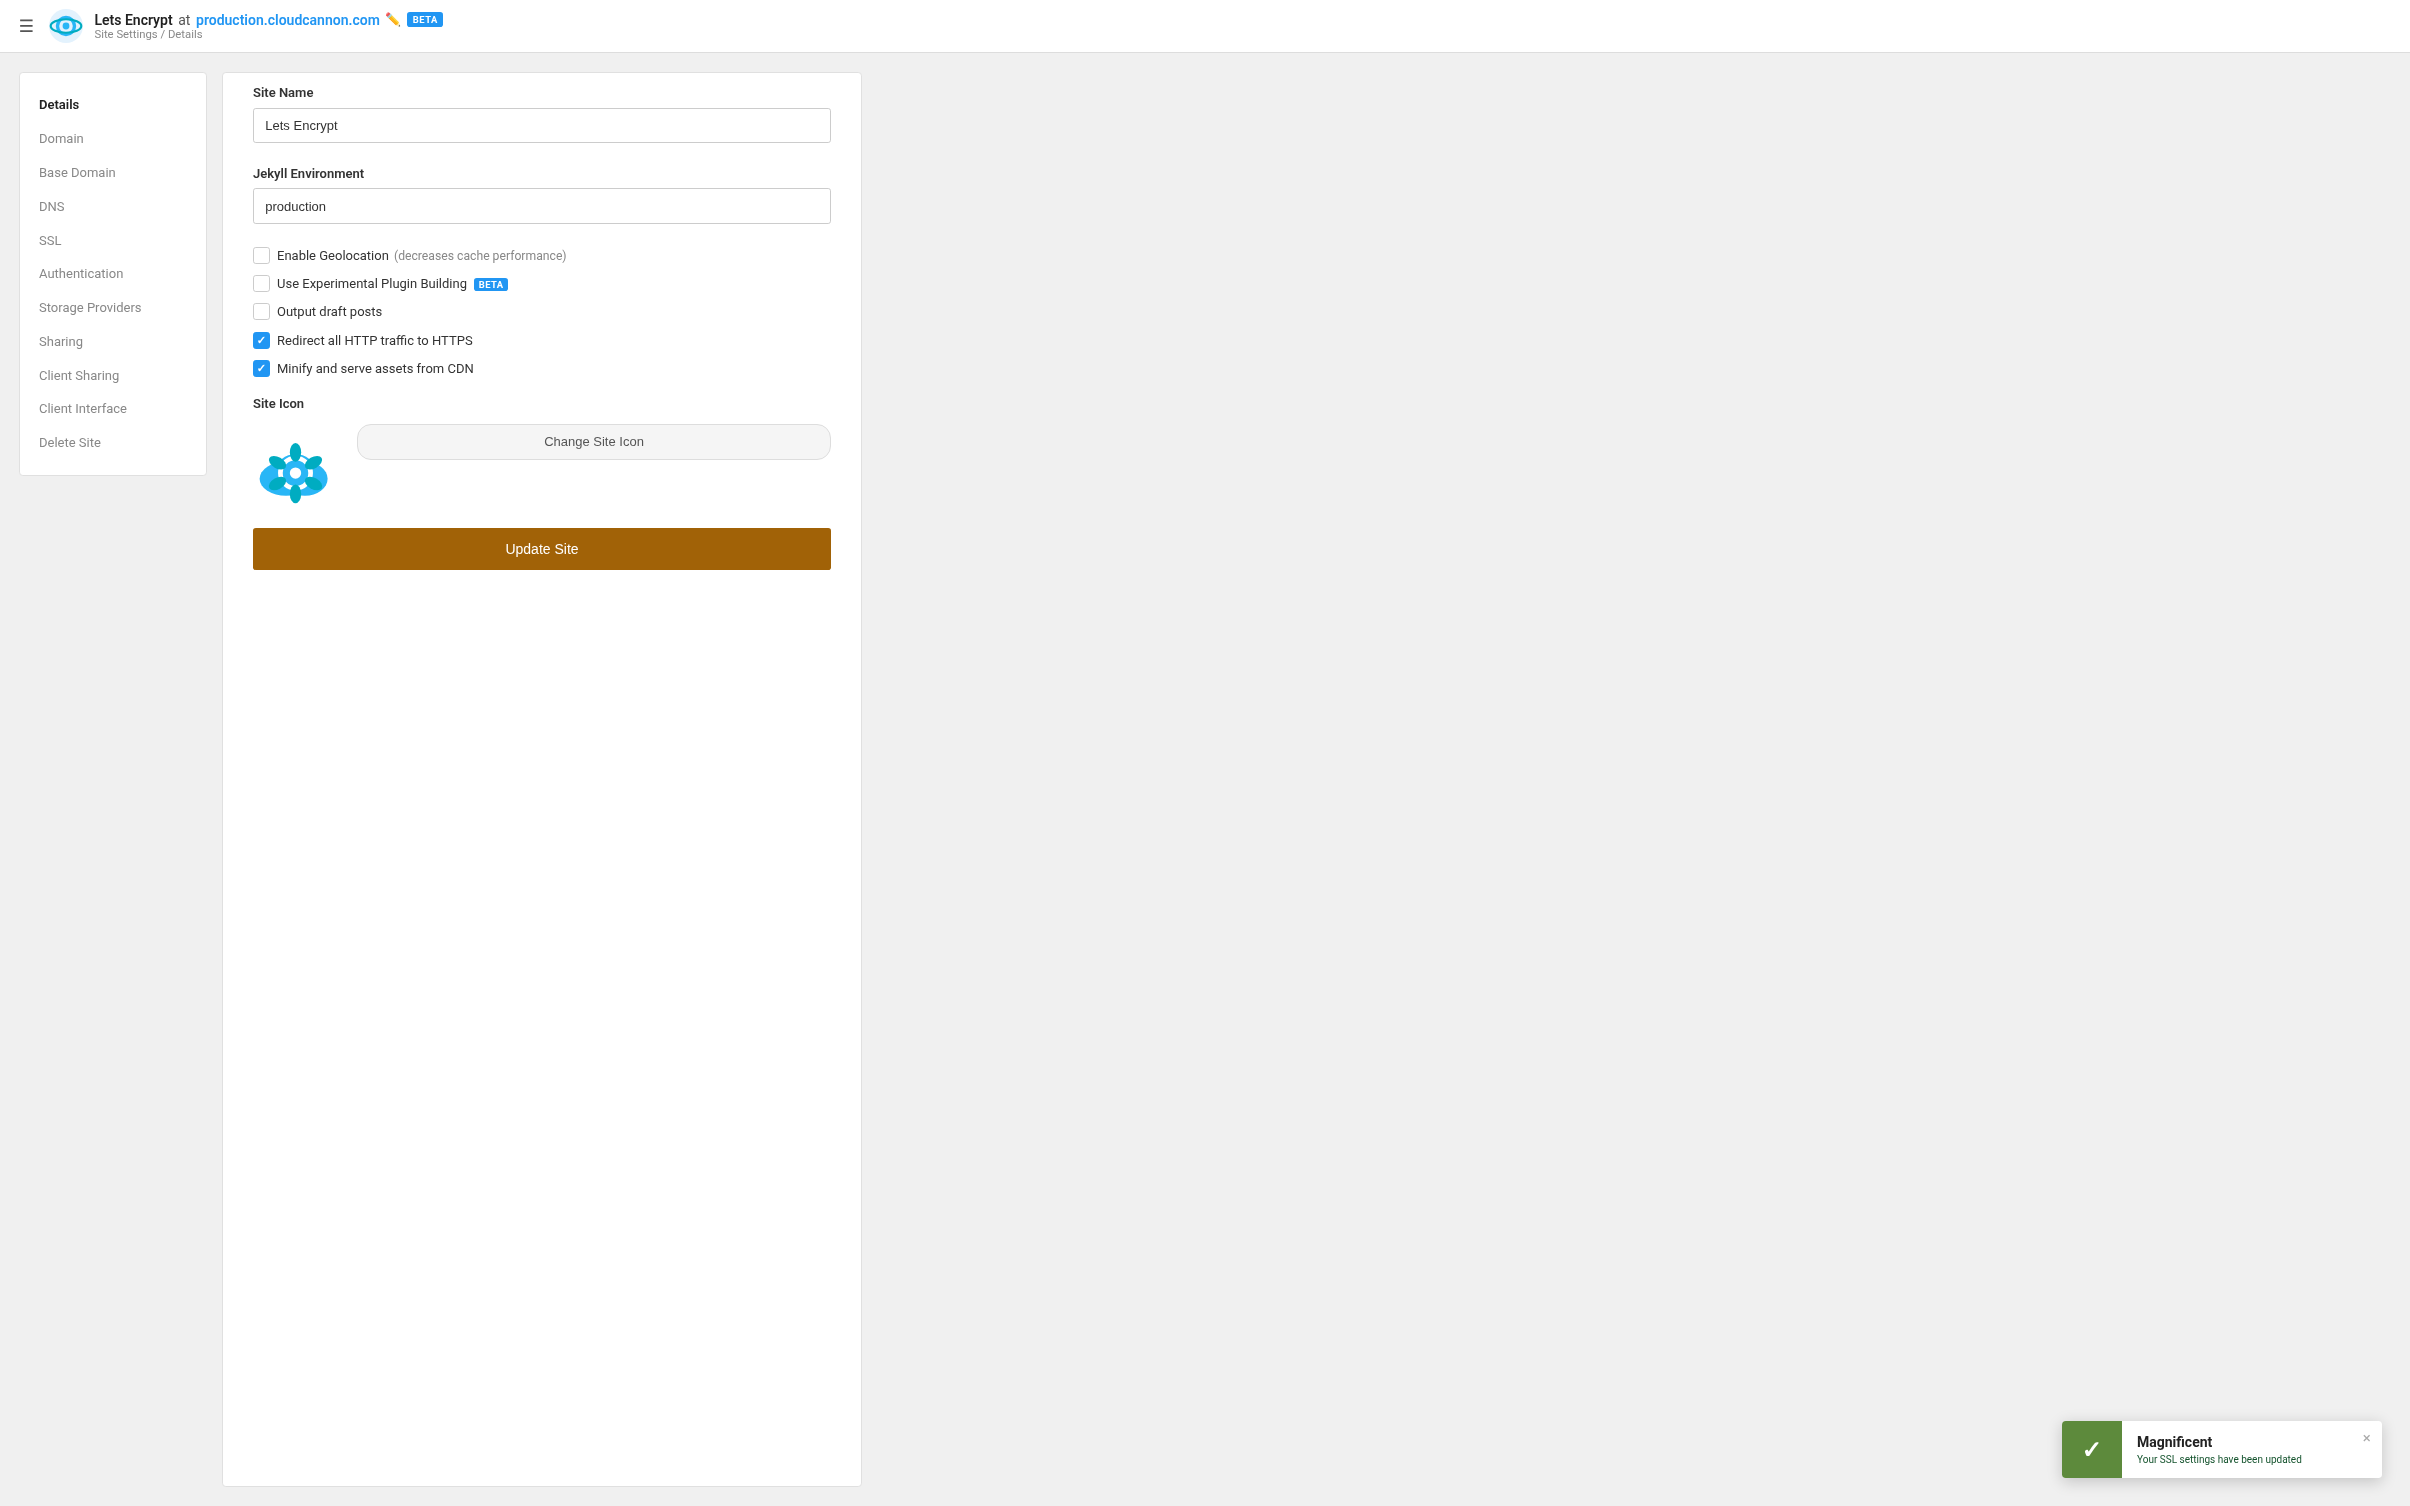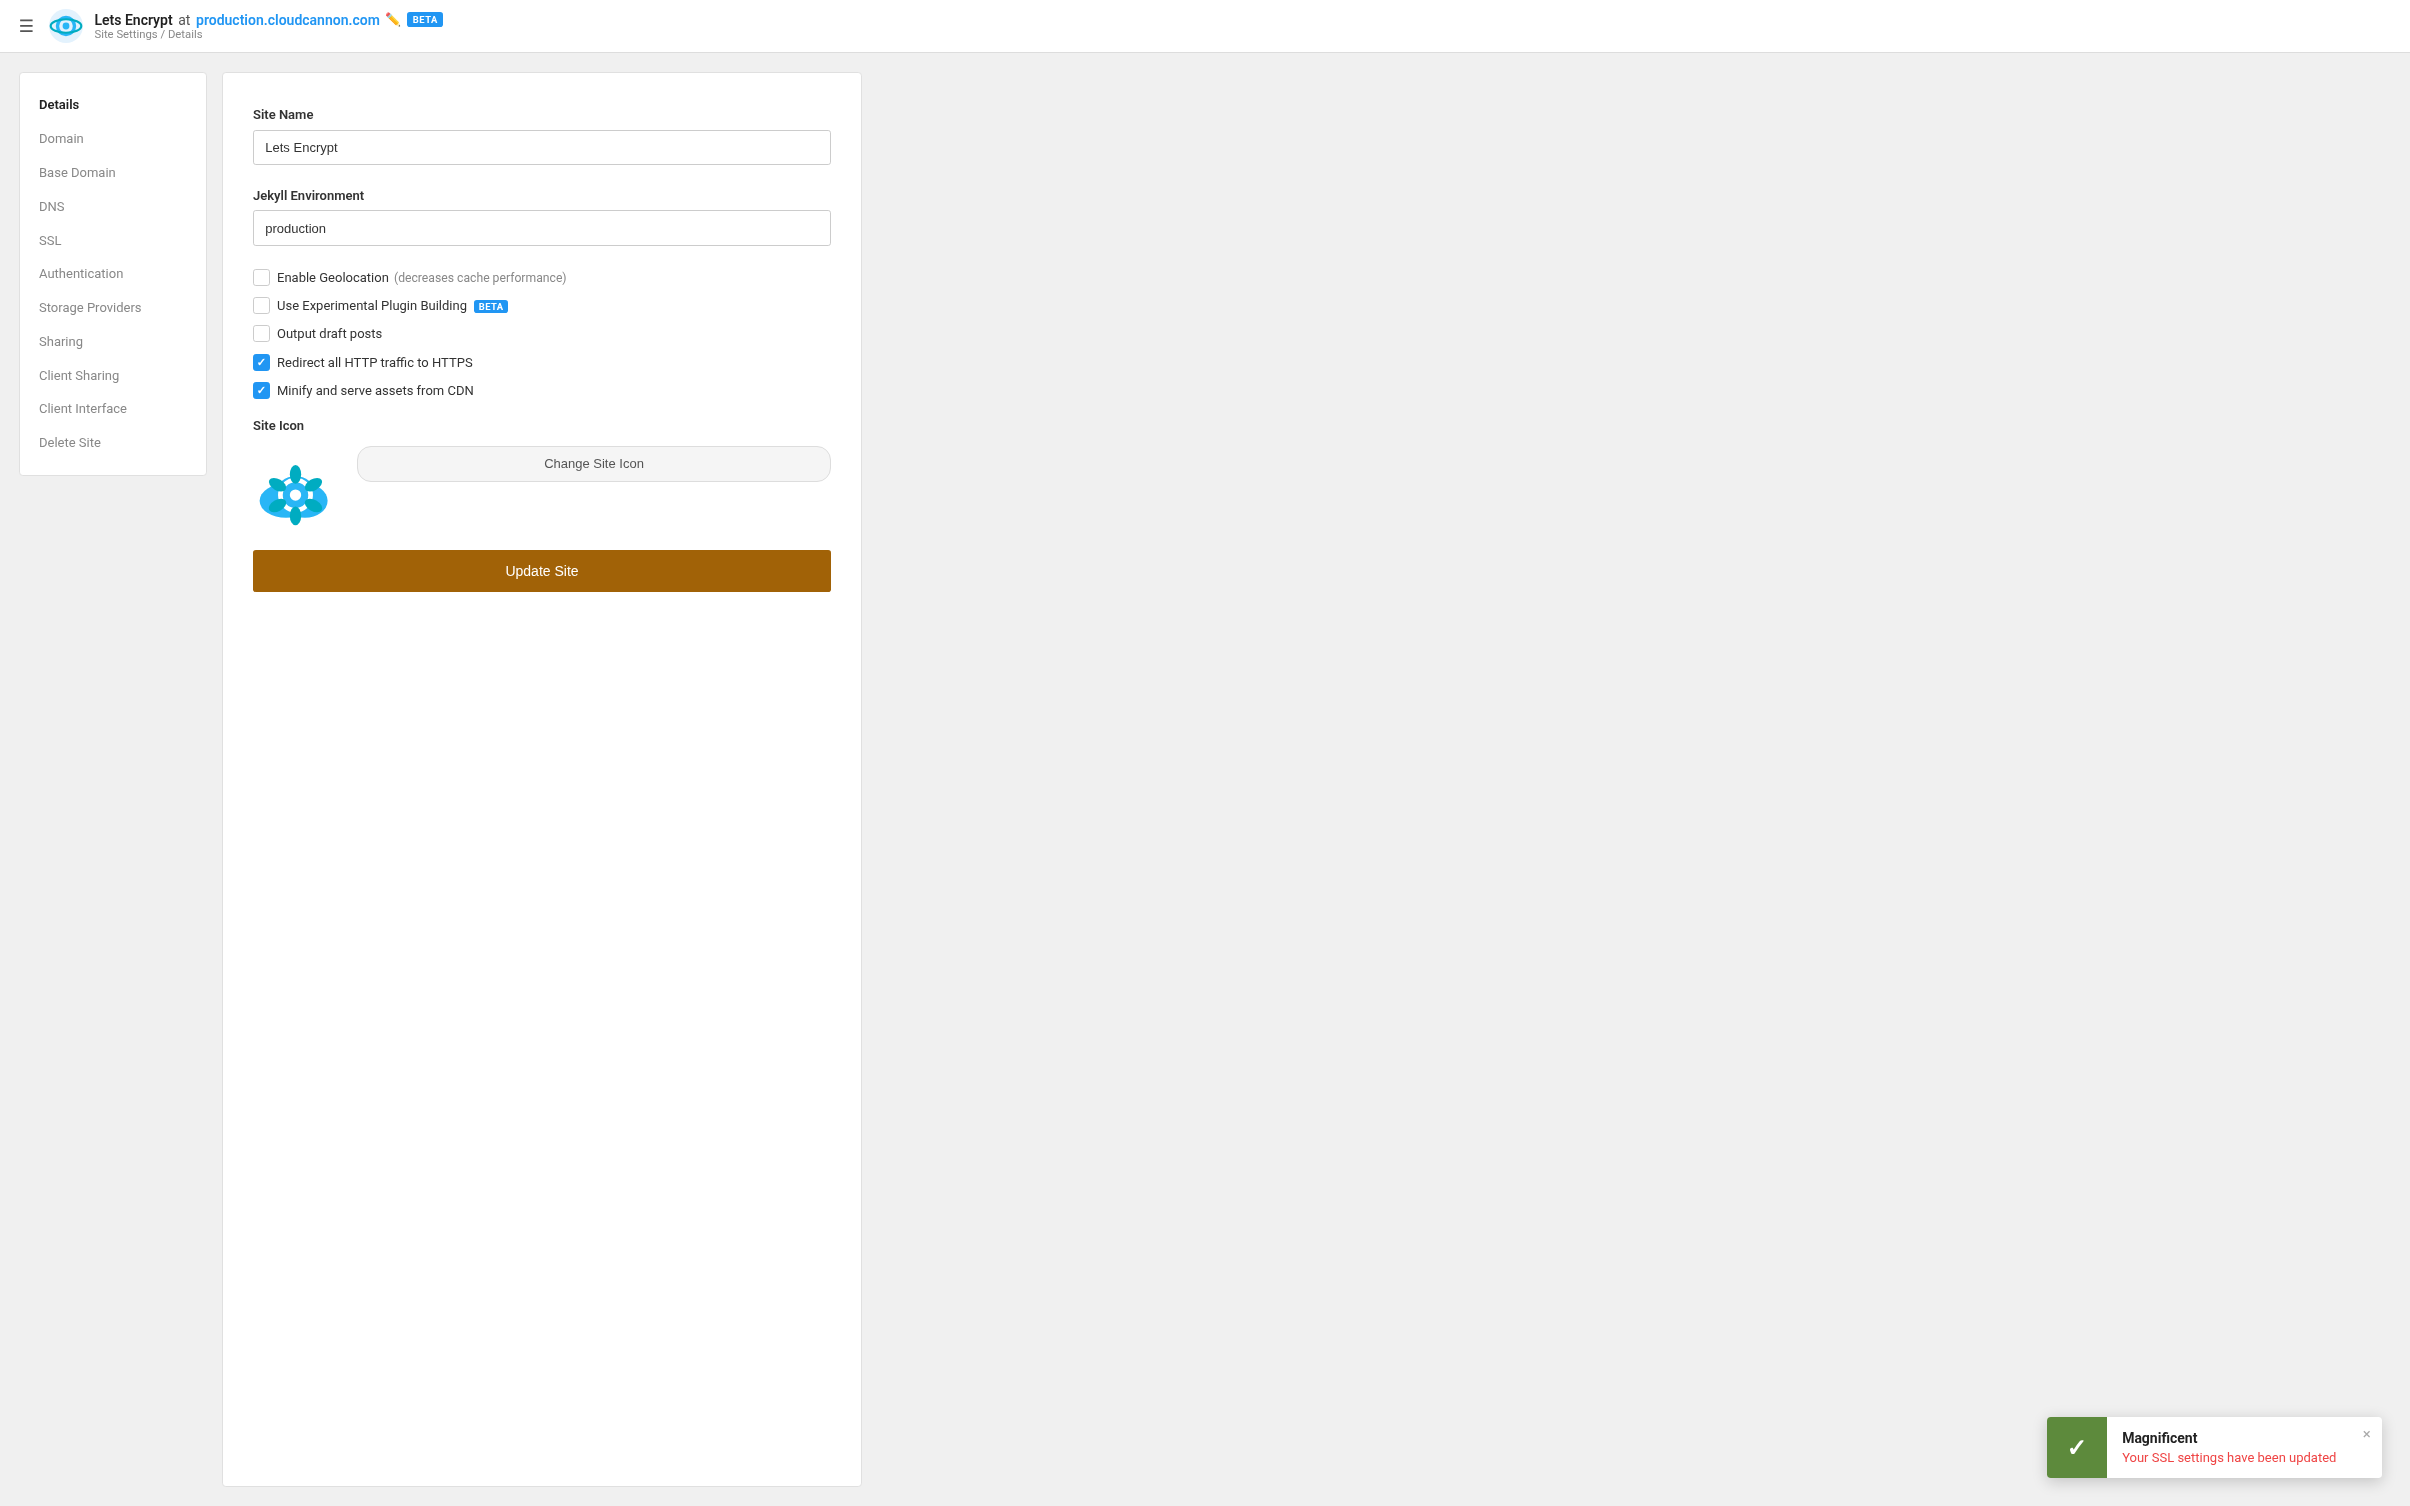--- a/index.html
+++ b/index.html
@@ -100,7 +100,7 @@
       border: 0.9px solid #e0e0e0;
       flex: 1;
       max-width: 640px;
-      padding: 34px 30px;
+      padding: 12px 30px;
     }
 
     

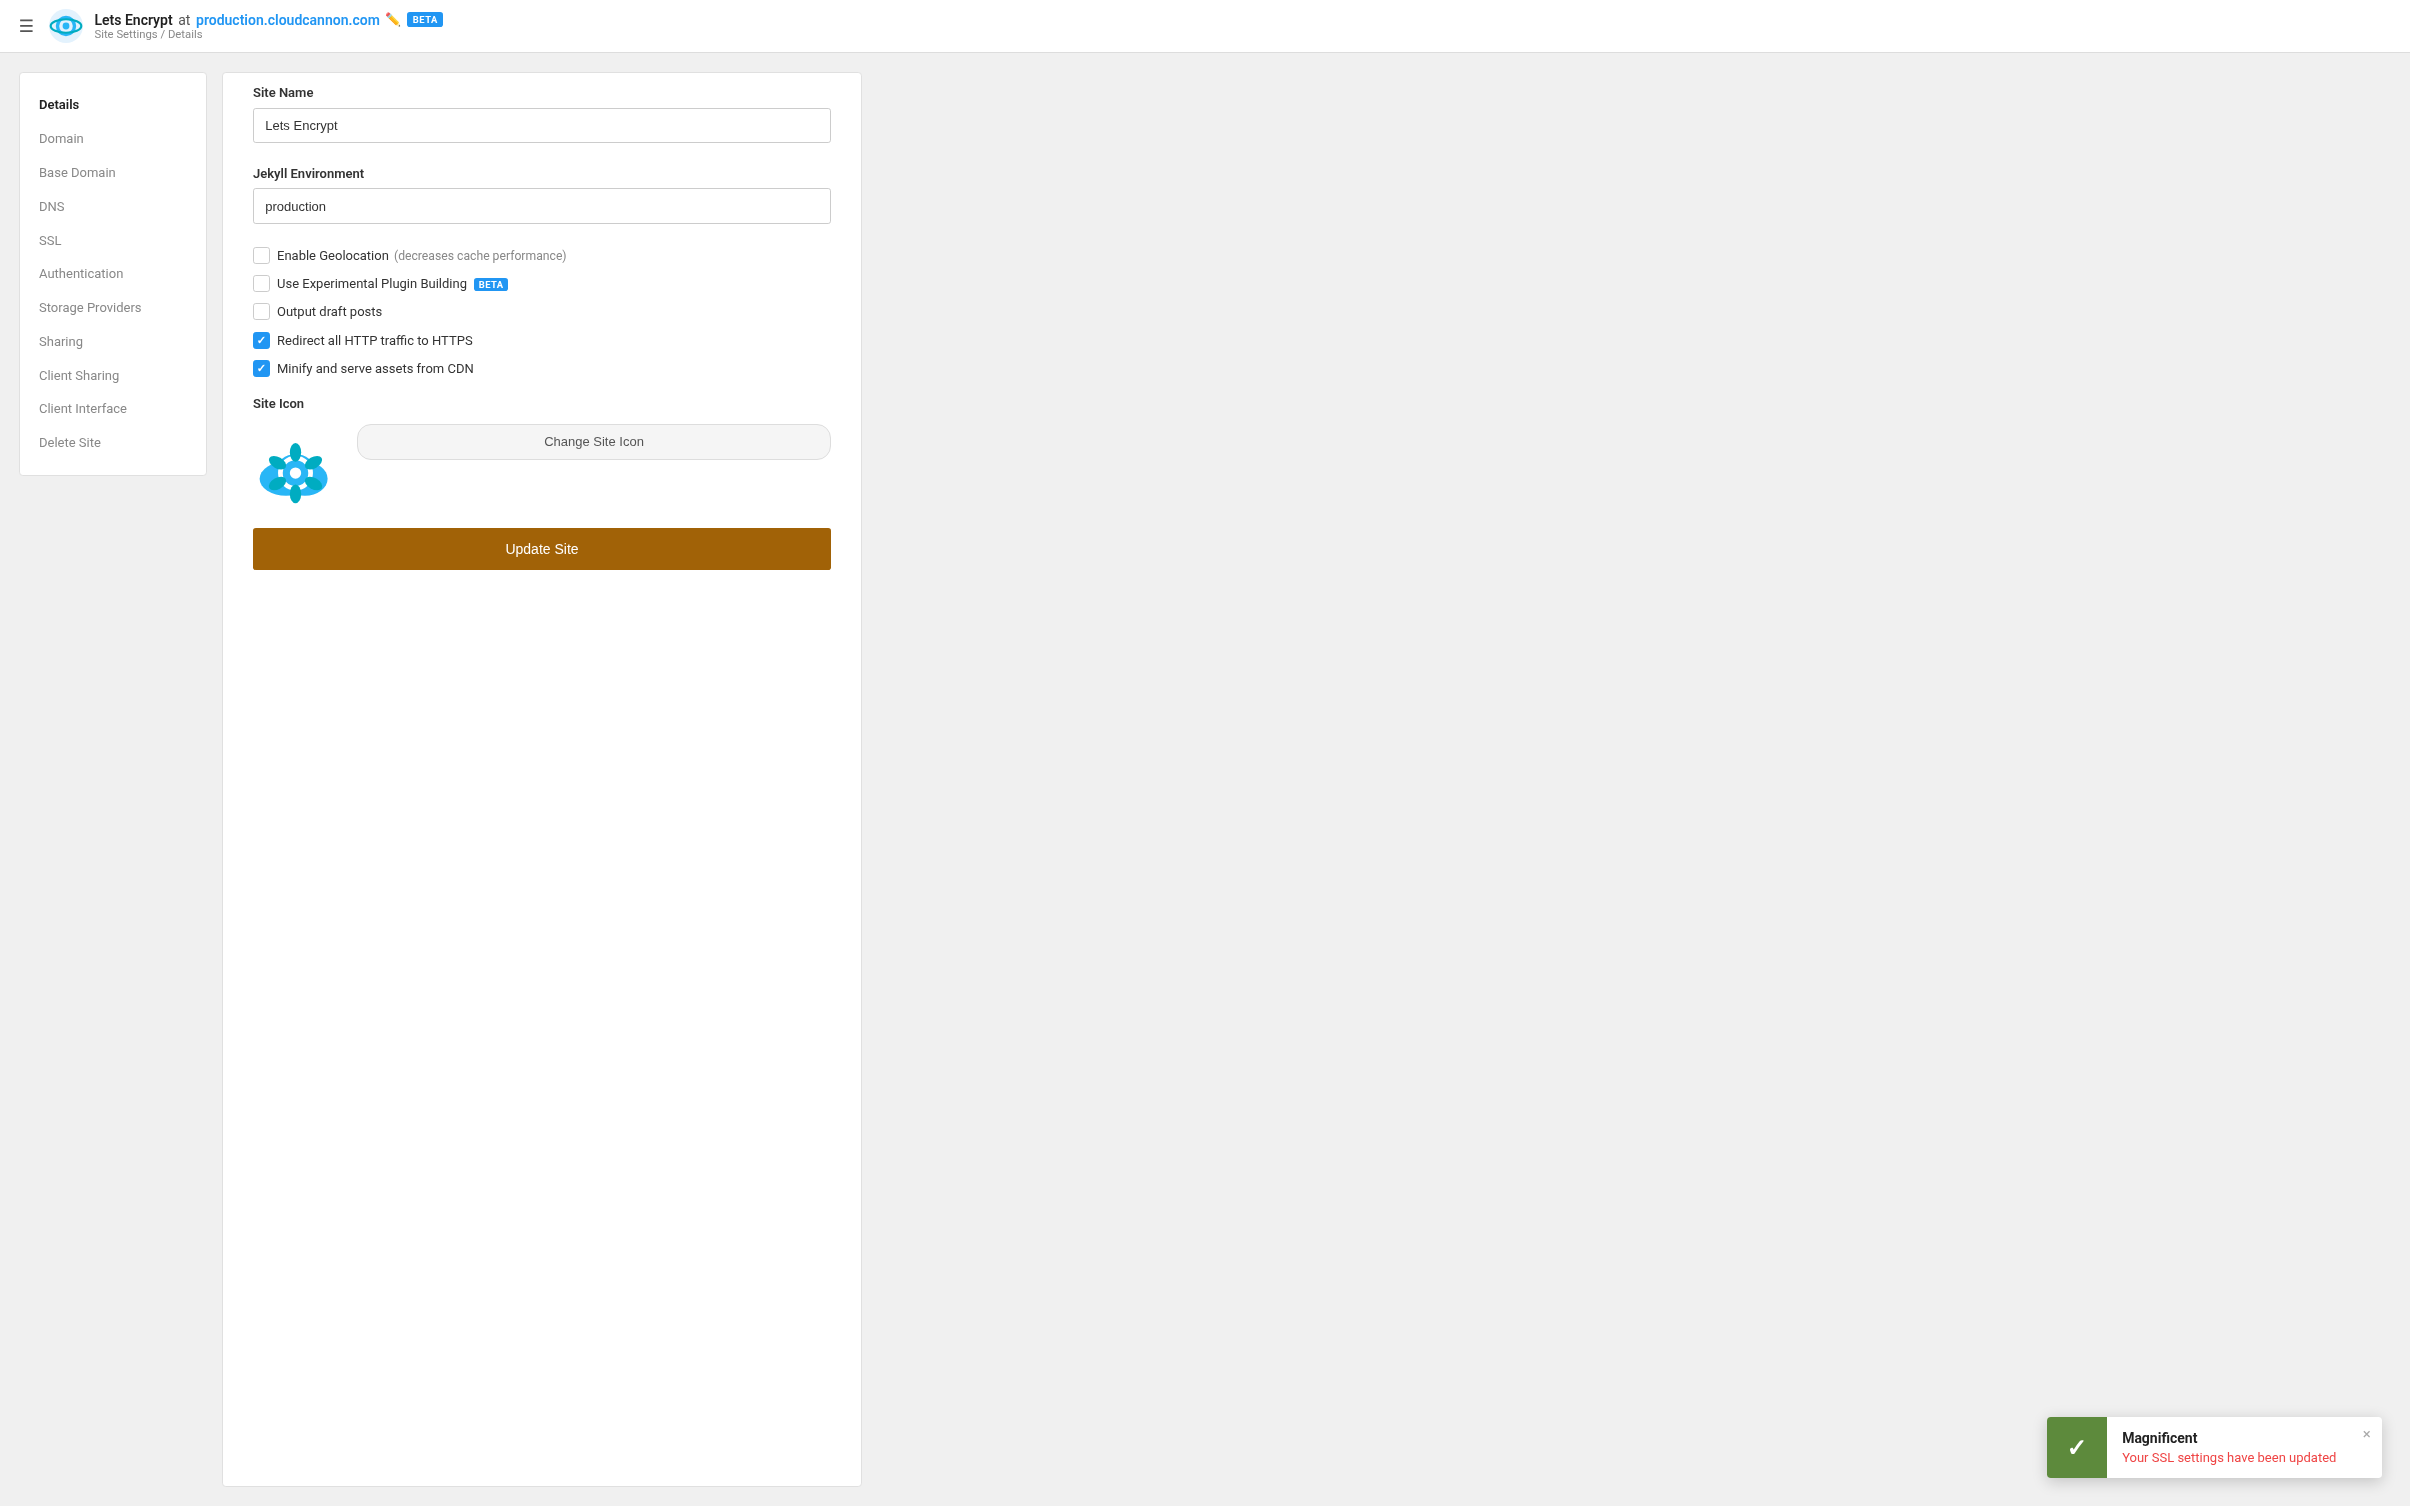--- a/index.html
+++ b/index.html
@@ -274,8 +274,8 @@
       color: #222;
     }
     .toast-message {
-      font-size: 13px;
-      color: #ef4444;
+      font-size: 10px;
+      color: #14532d;
     }
     .toast-close {
       padding: 7.5px 11.3px;

